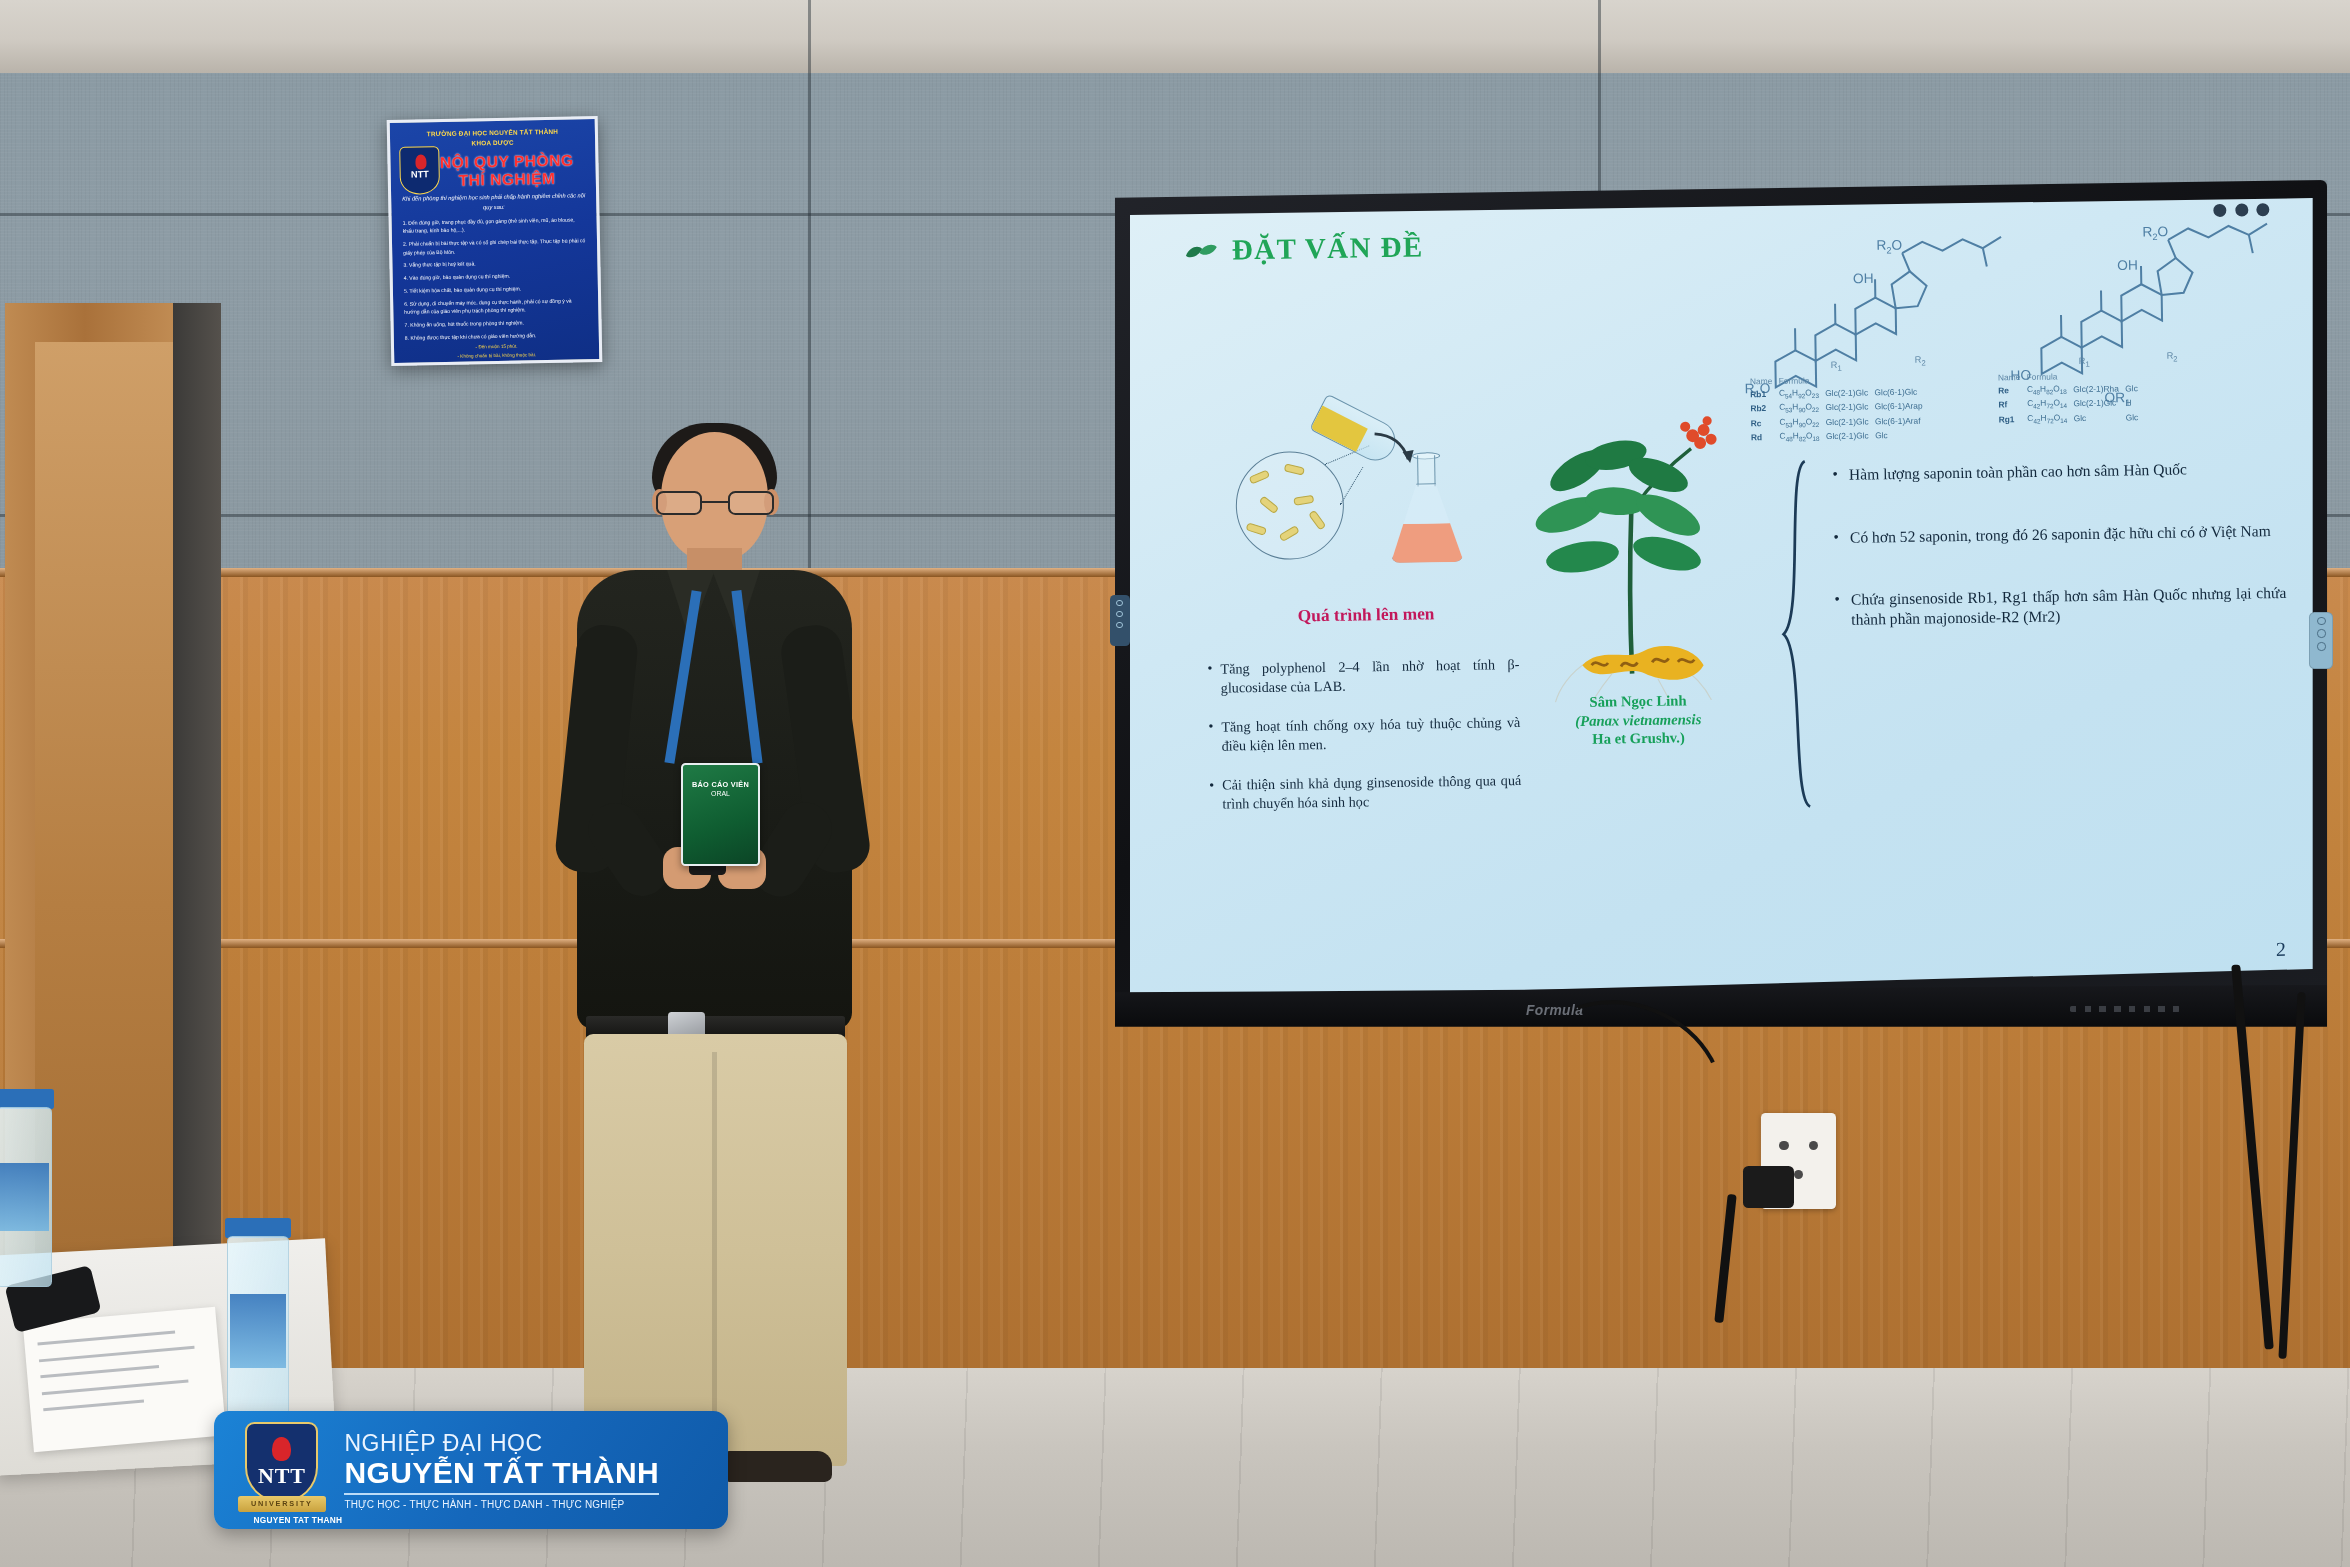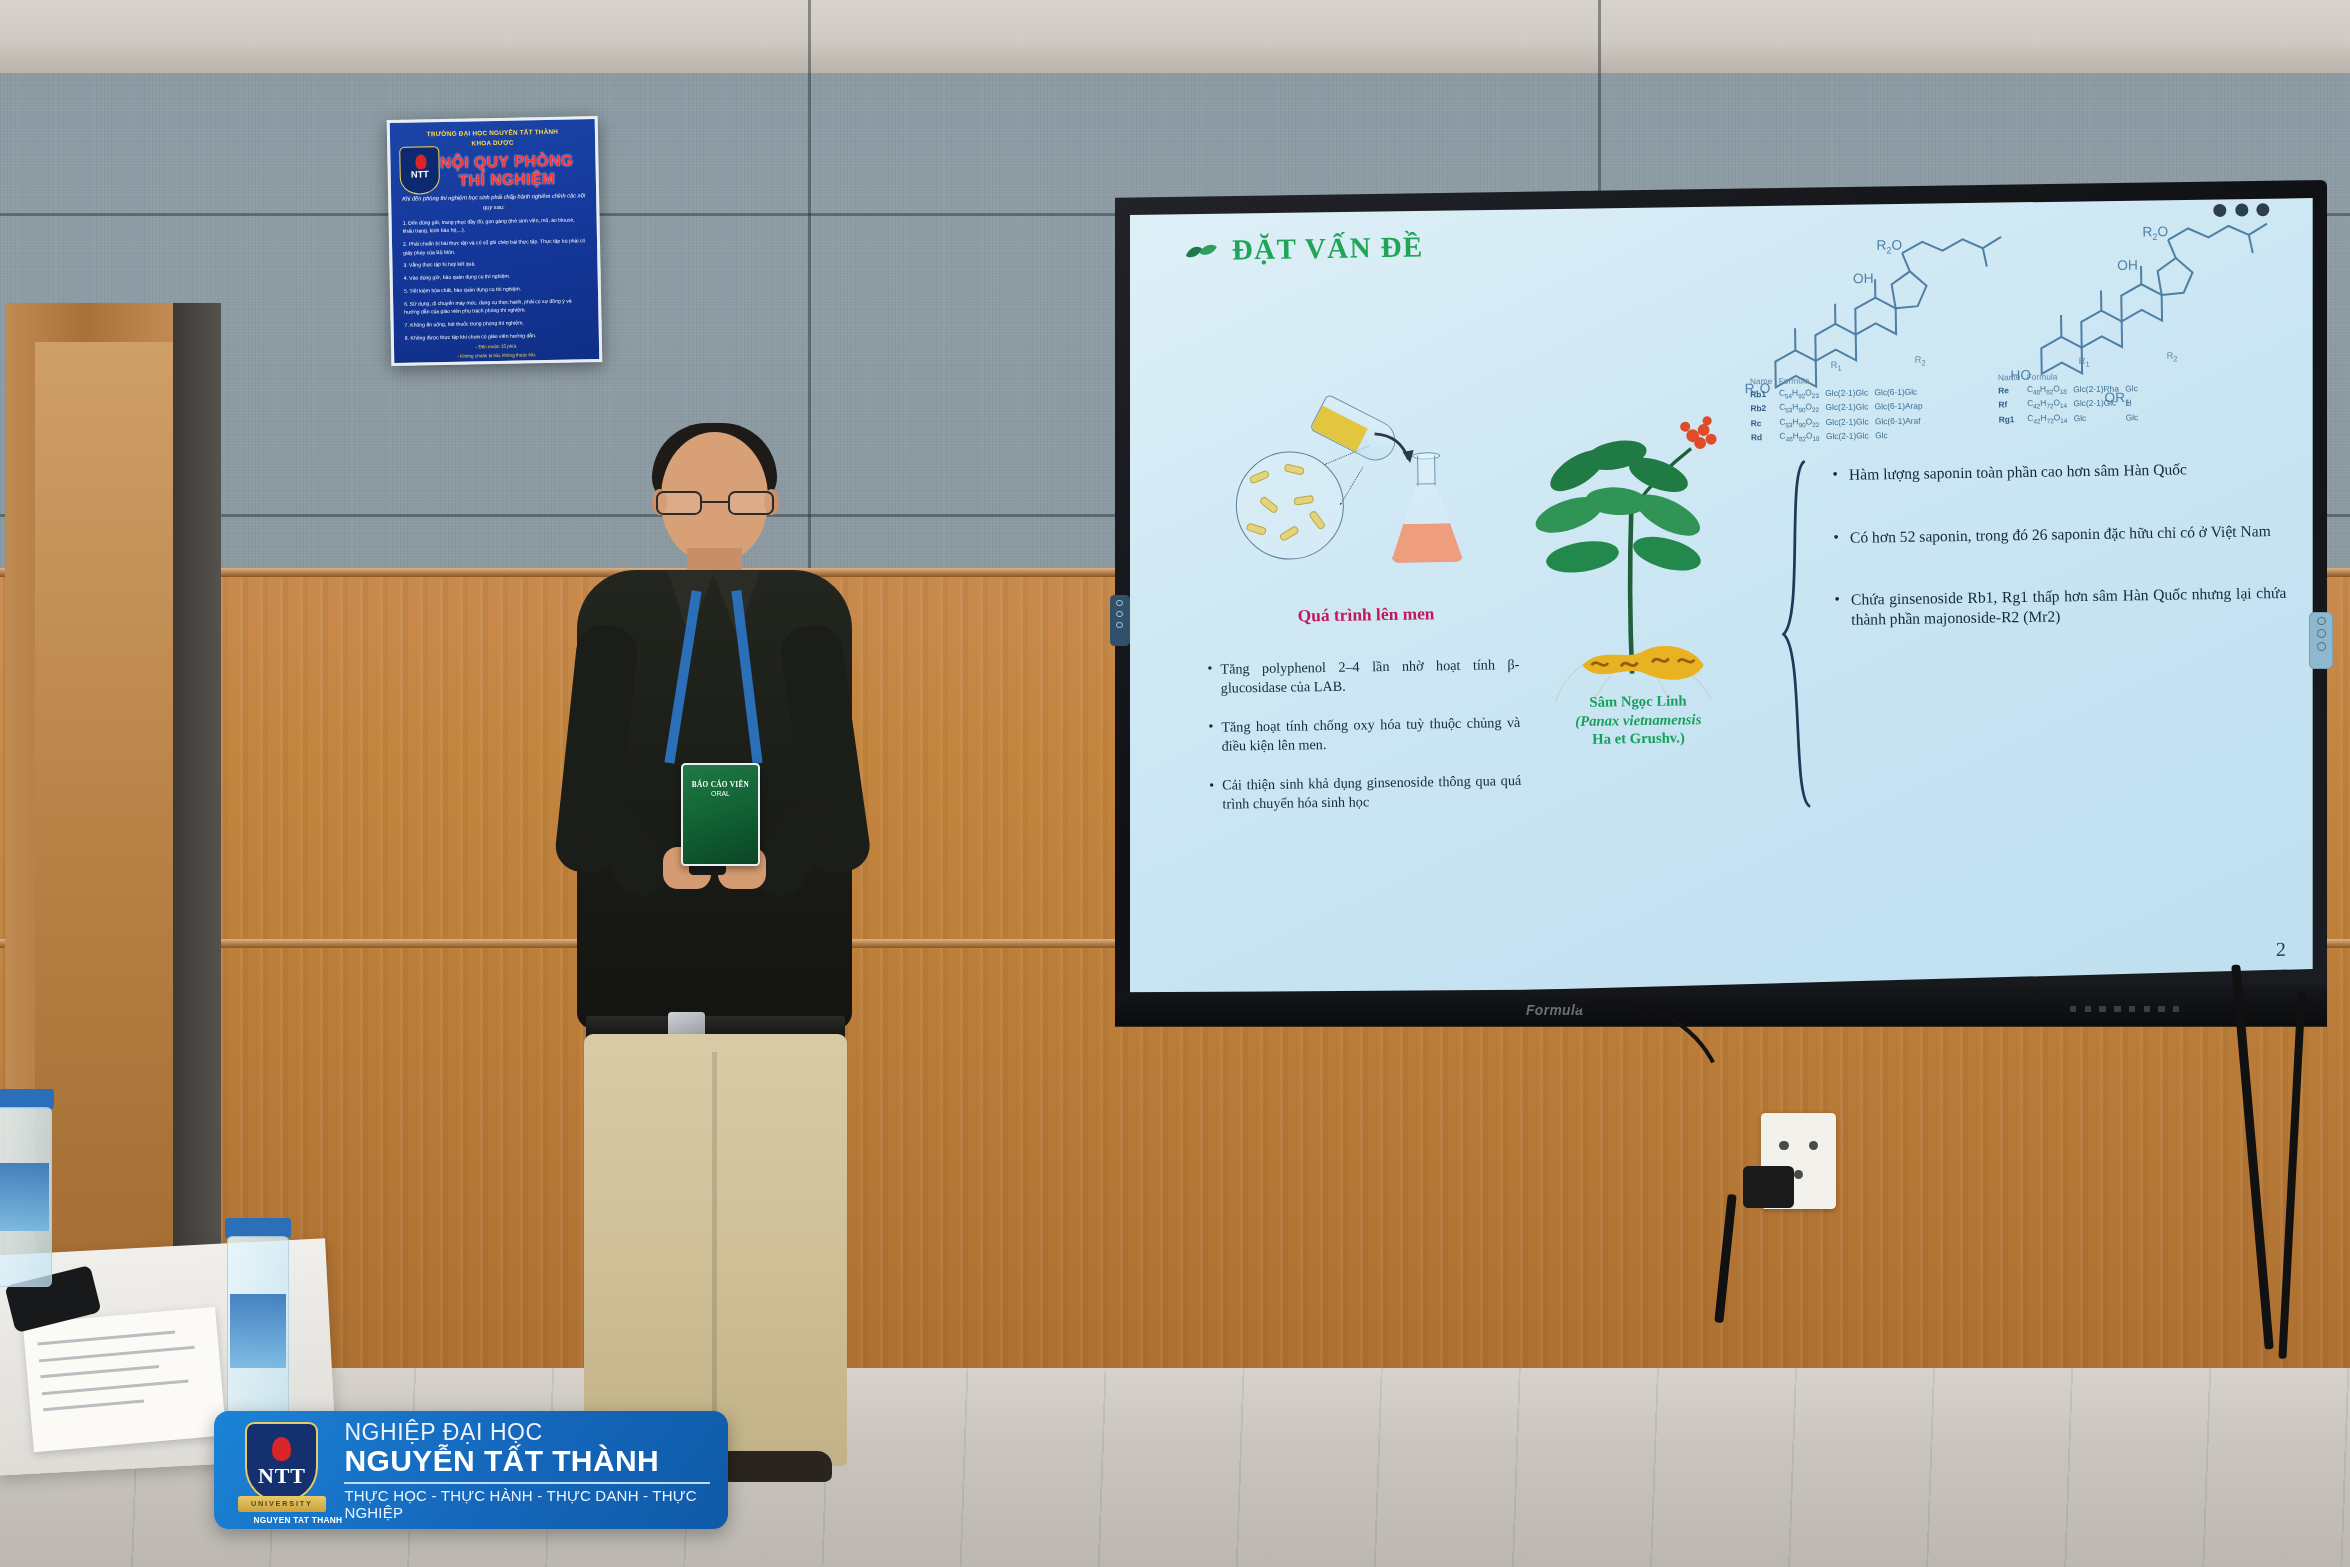--- a/index.html
+++ b/index.html
@@ -265,7 +265,7 @@
     border:2.8px solid #e8eef1; border-radius:4.6px; overflow:hidden;
     box-shadow:0 2.8px 7.3px rgba(0,0,0,.4); }
   .badge-t1{ color:#fff; font-size:7.3px; font-weight:bold; text-align:center;
-    margin-top:14.7px; letter-spacing:0.3px;font-family:Liberation Serif, serif; }
+    margin-top:14.7px; letter-spacing:0.3px; }
   .badge-t2{ color:#fff; font-size:6.9px; text-align:center; margin-top:1.8px; }
   .belt{ position:absolute; left:26px; top:584px; width:259px; height:24px;
     background:linear-gradient(180deg,#2a2a28,#121210); border-radius:2.8px;}

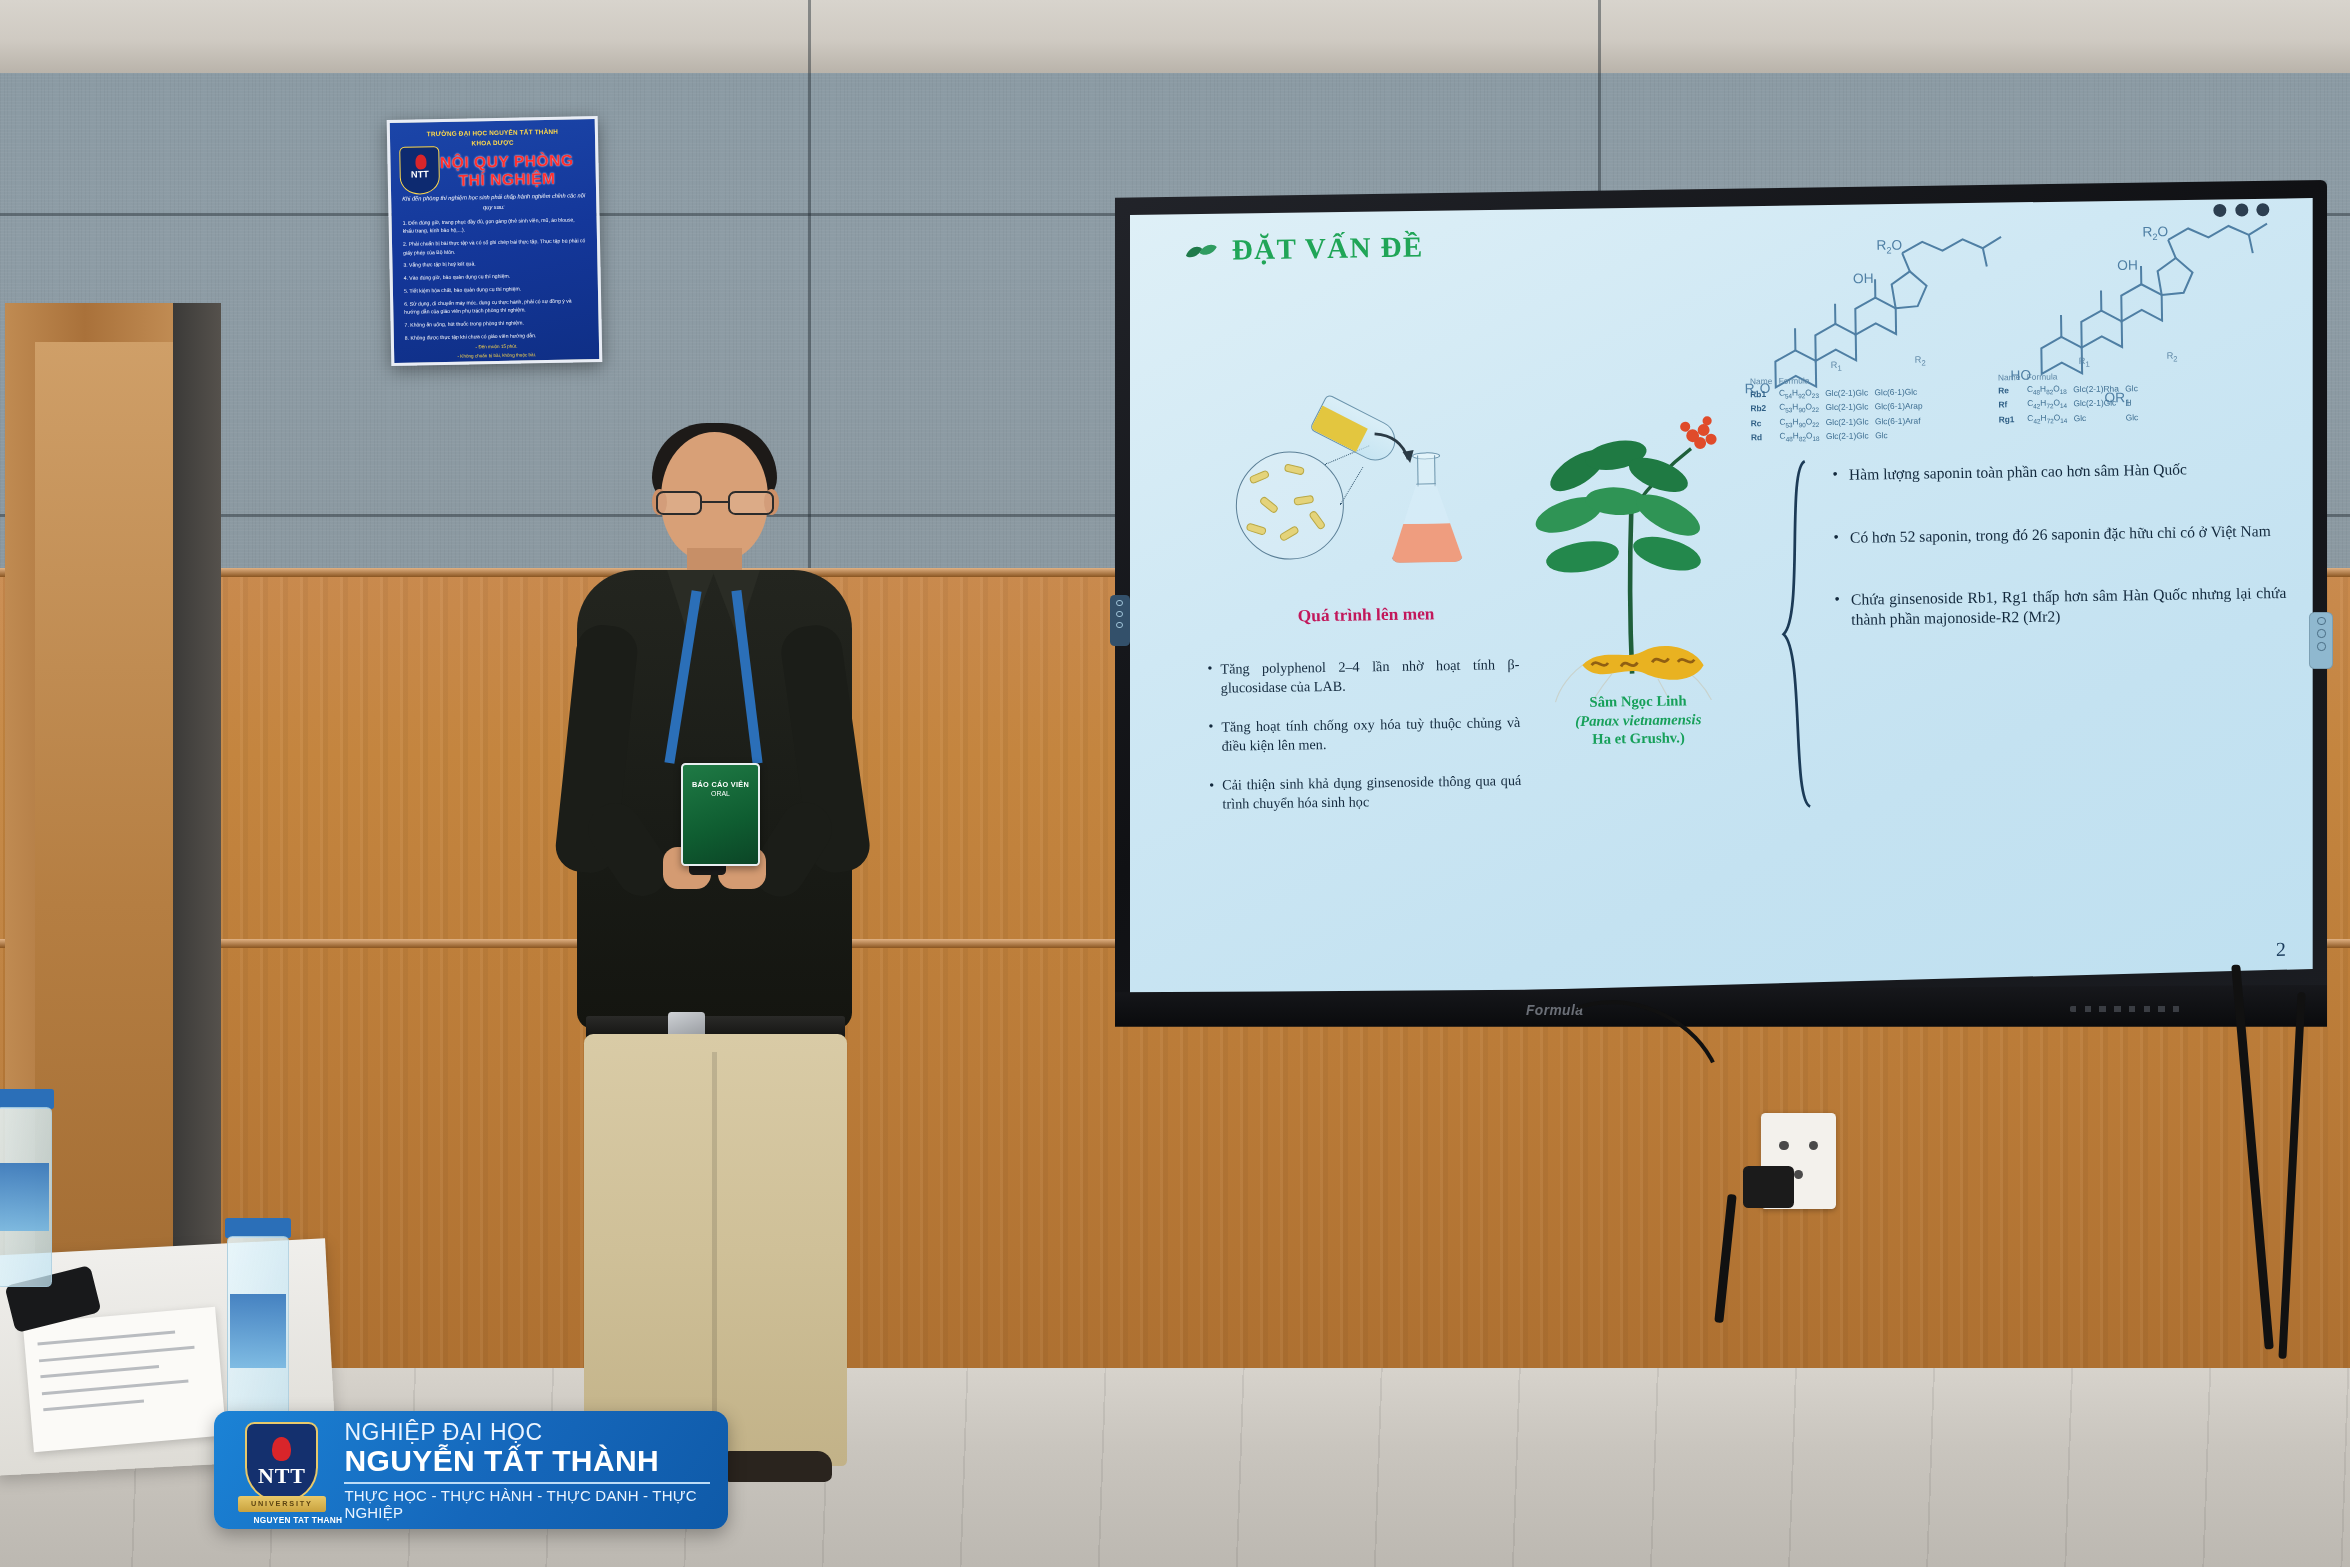--- a/index.html
+++ b/index.html
@@ -347,7 +347,7 @@
   .logo-l2{ color:#fff; font-size:30px; font-weight:bold; letter-spacing:0.4px;
     margin-top:-1.8px; }
   .logo-rule{ height:1.8px; background:#bcdcf7; margin:3.7px 0 3.7px; }
-  .logo-l3{ color:#eaf4ff; font-size:15px; letter-spacing:0.2px; }
+  .logo-l3{ color:#eaf4ff; font-size:10px; letter-spacing:0.2px; }
 </style>
 </head>
 <body>

